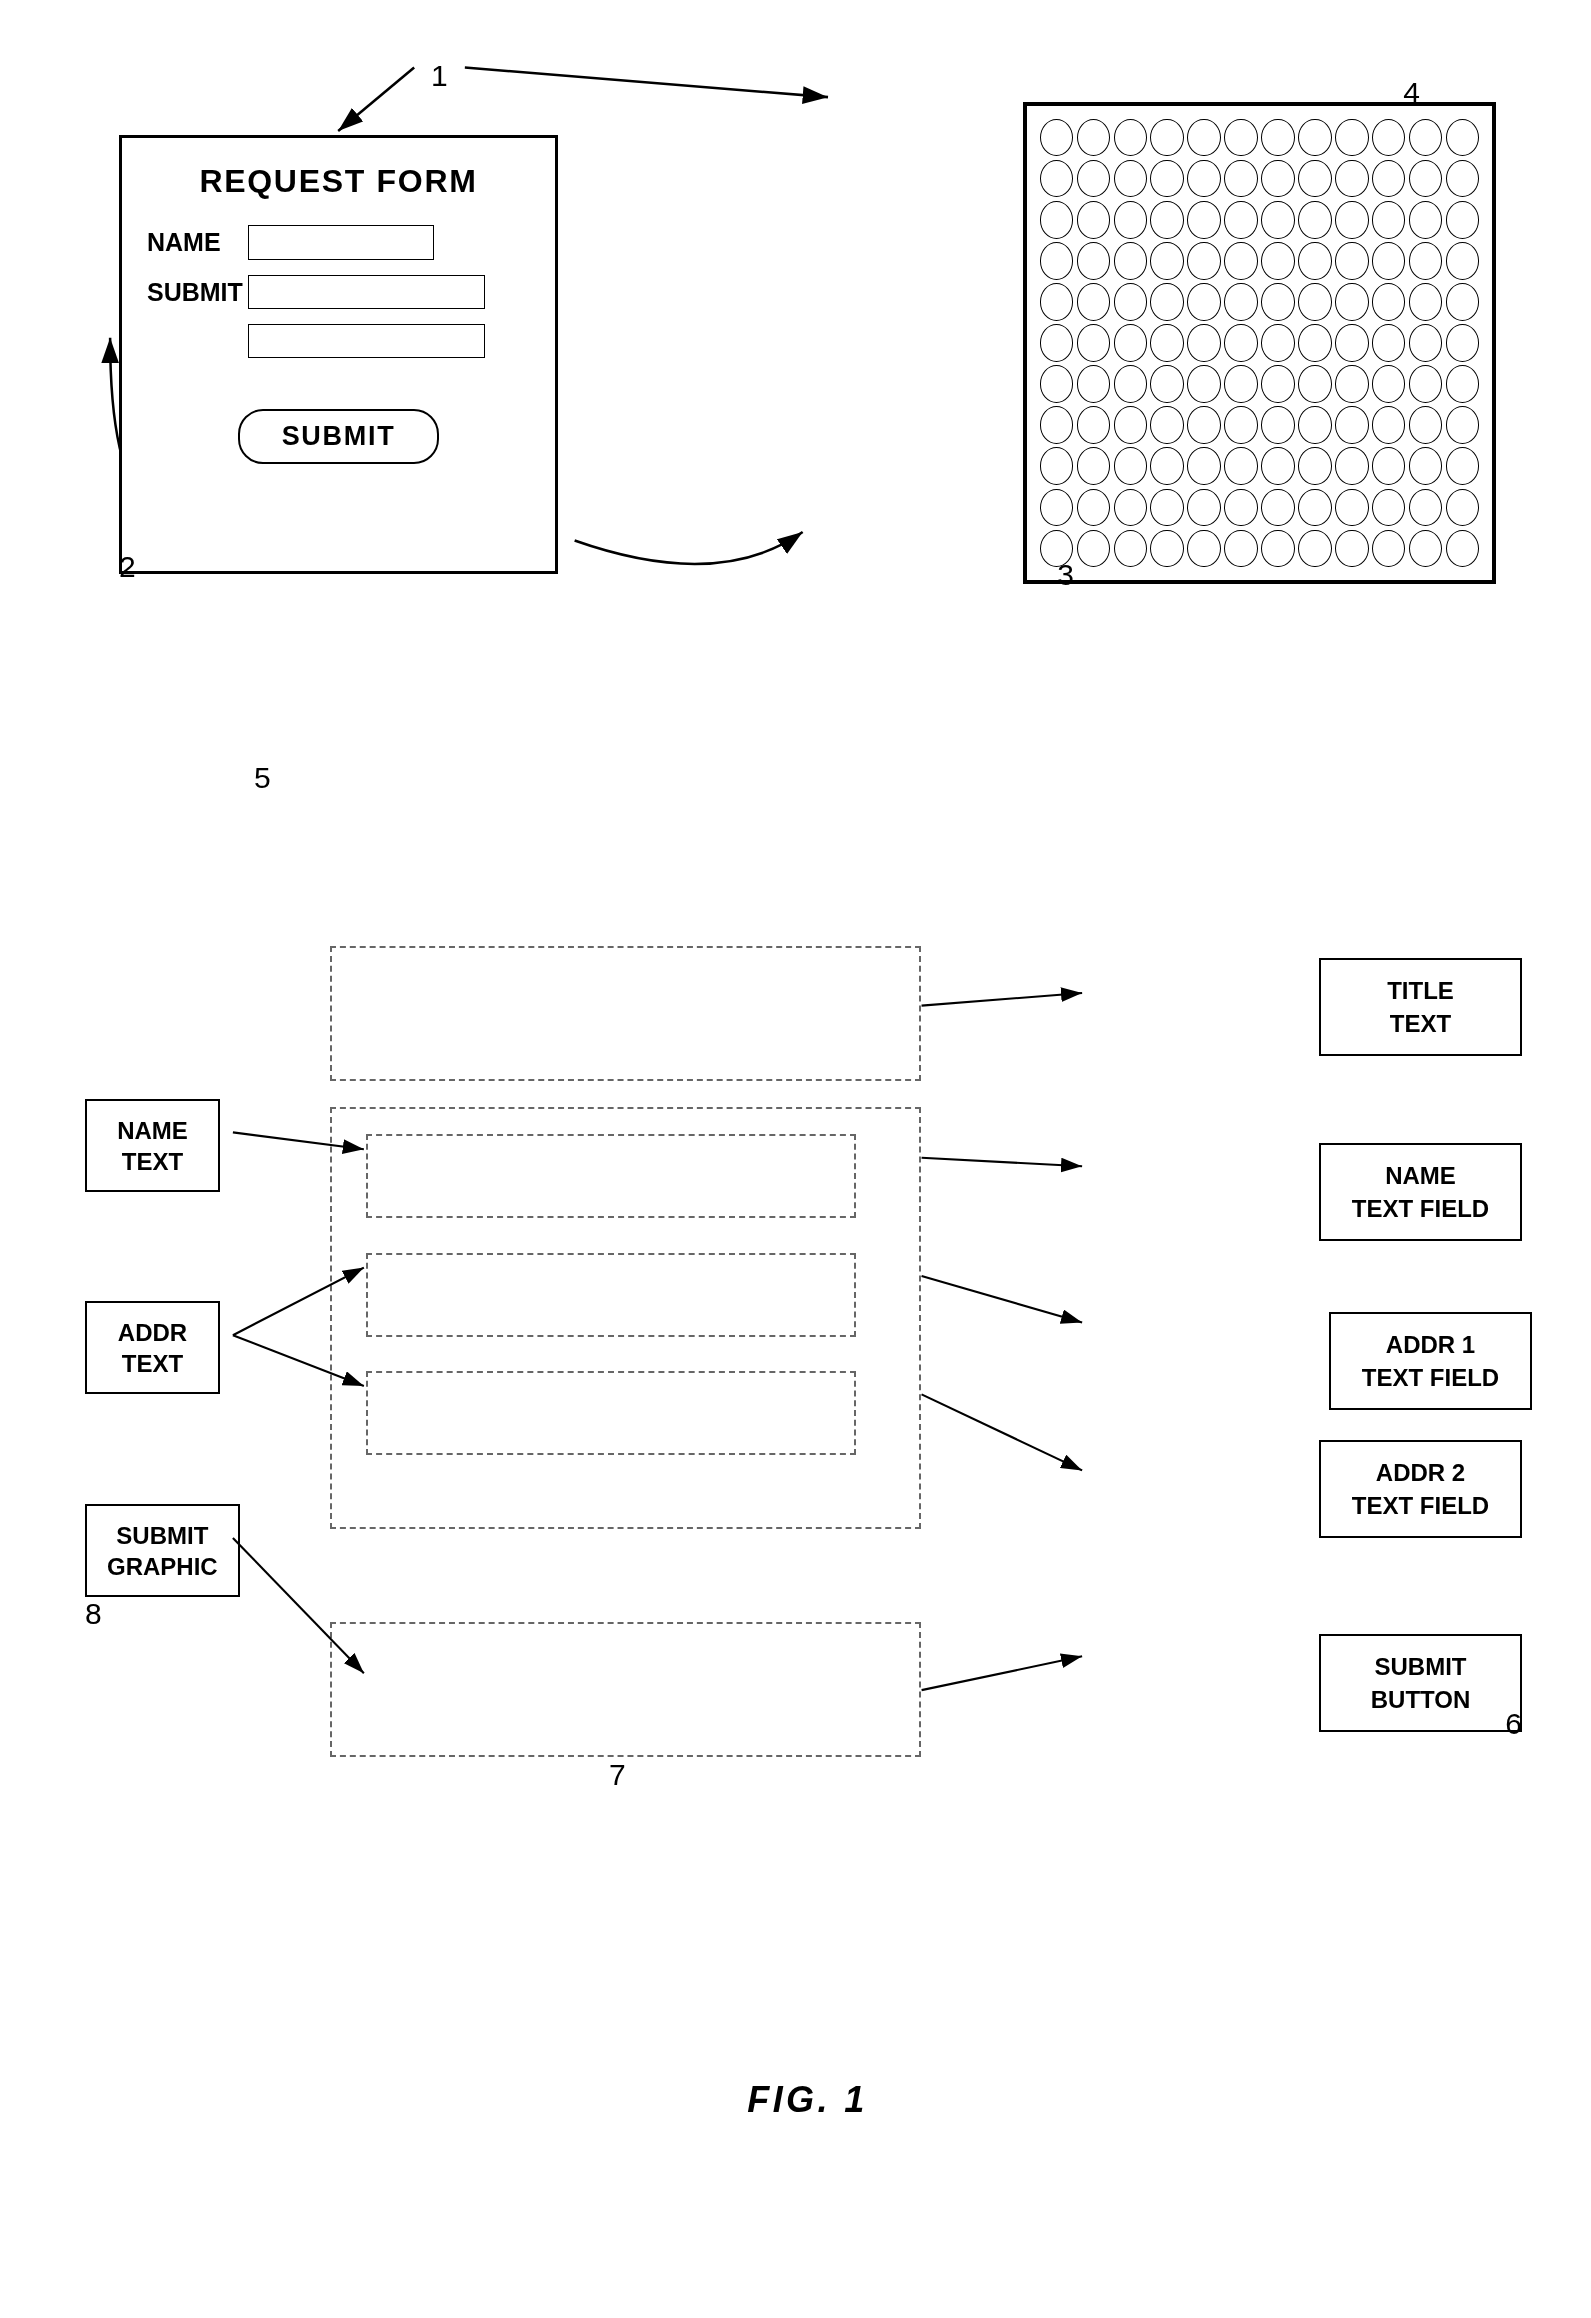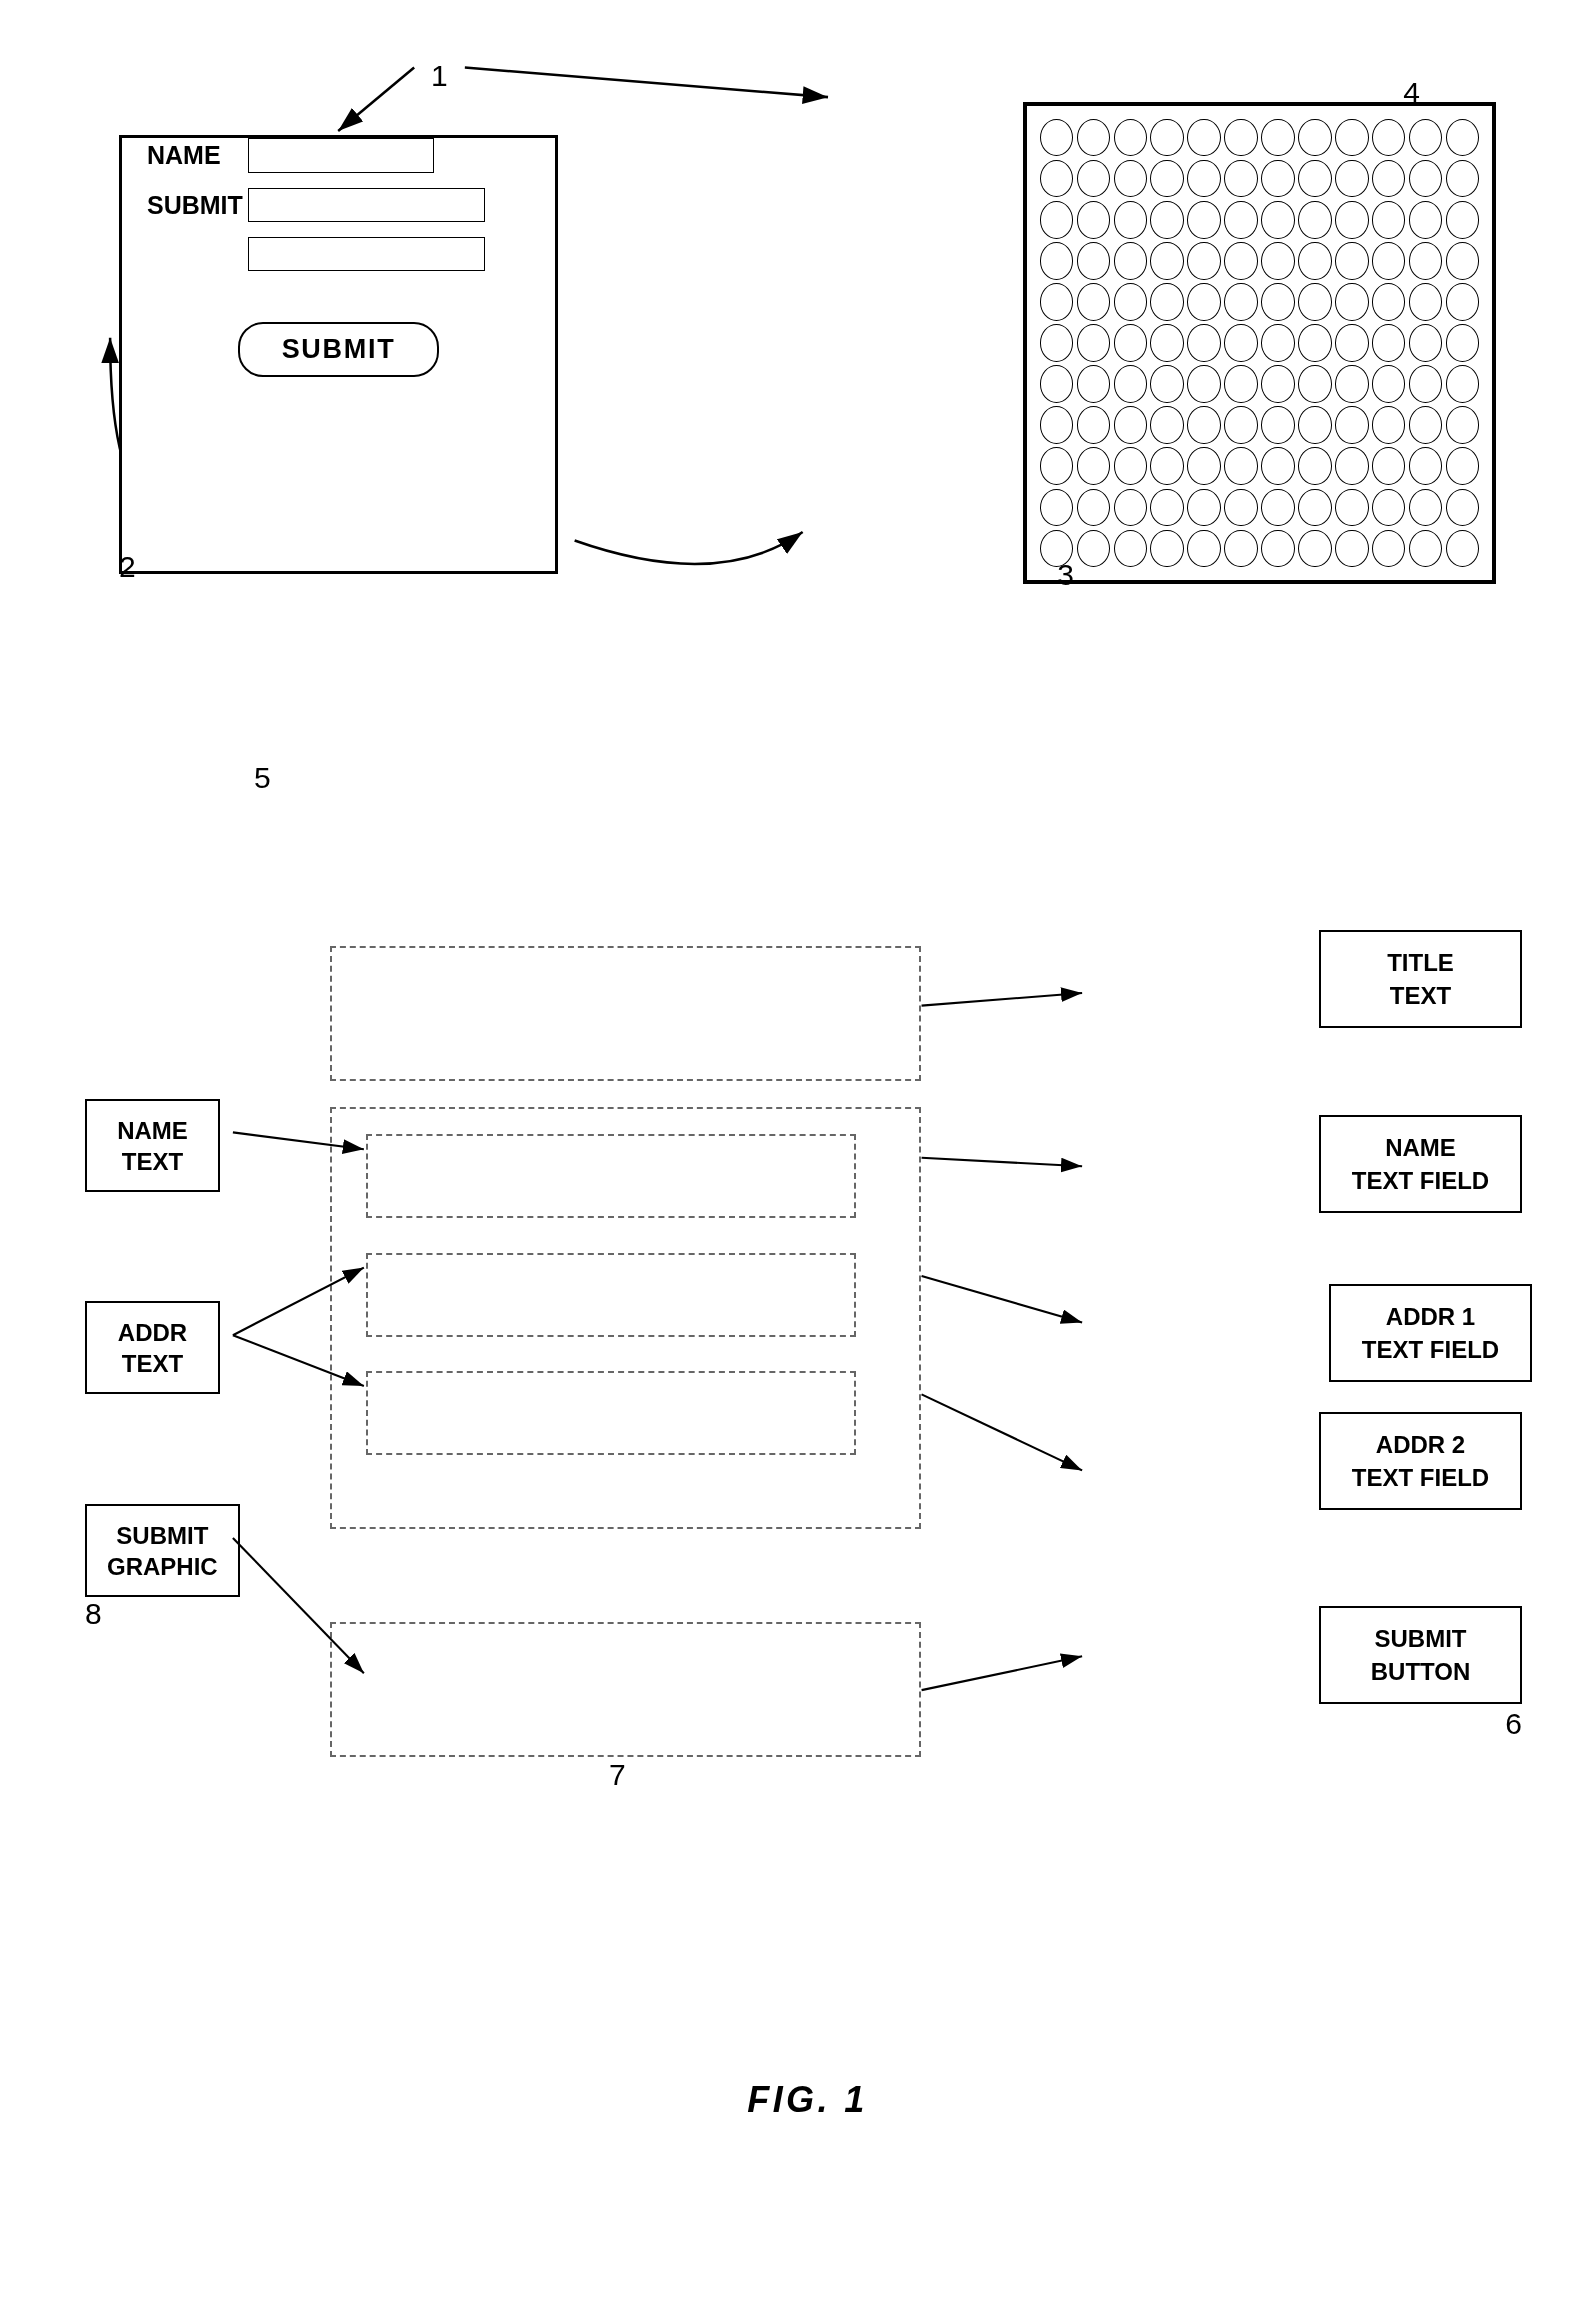--- a/index.html
+++ b/index.html
@@ -252,6 +252,7 @@
     <span class="ref-4">4</span>
 
     <div class="request-form-box">
+      <div class="form-title">REQUEST FORM</div>
       <div class="form-fields">
         <div class="form-row">
           <span class="form-label">NAME</span>

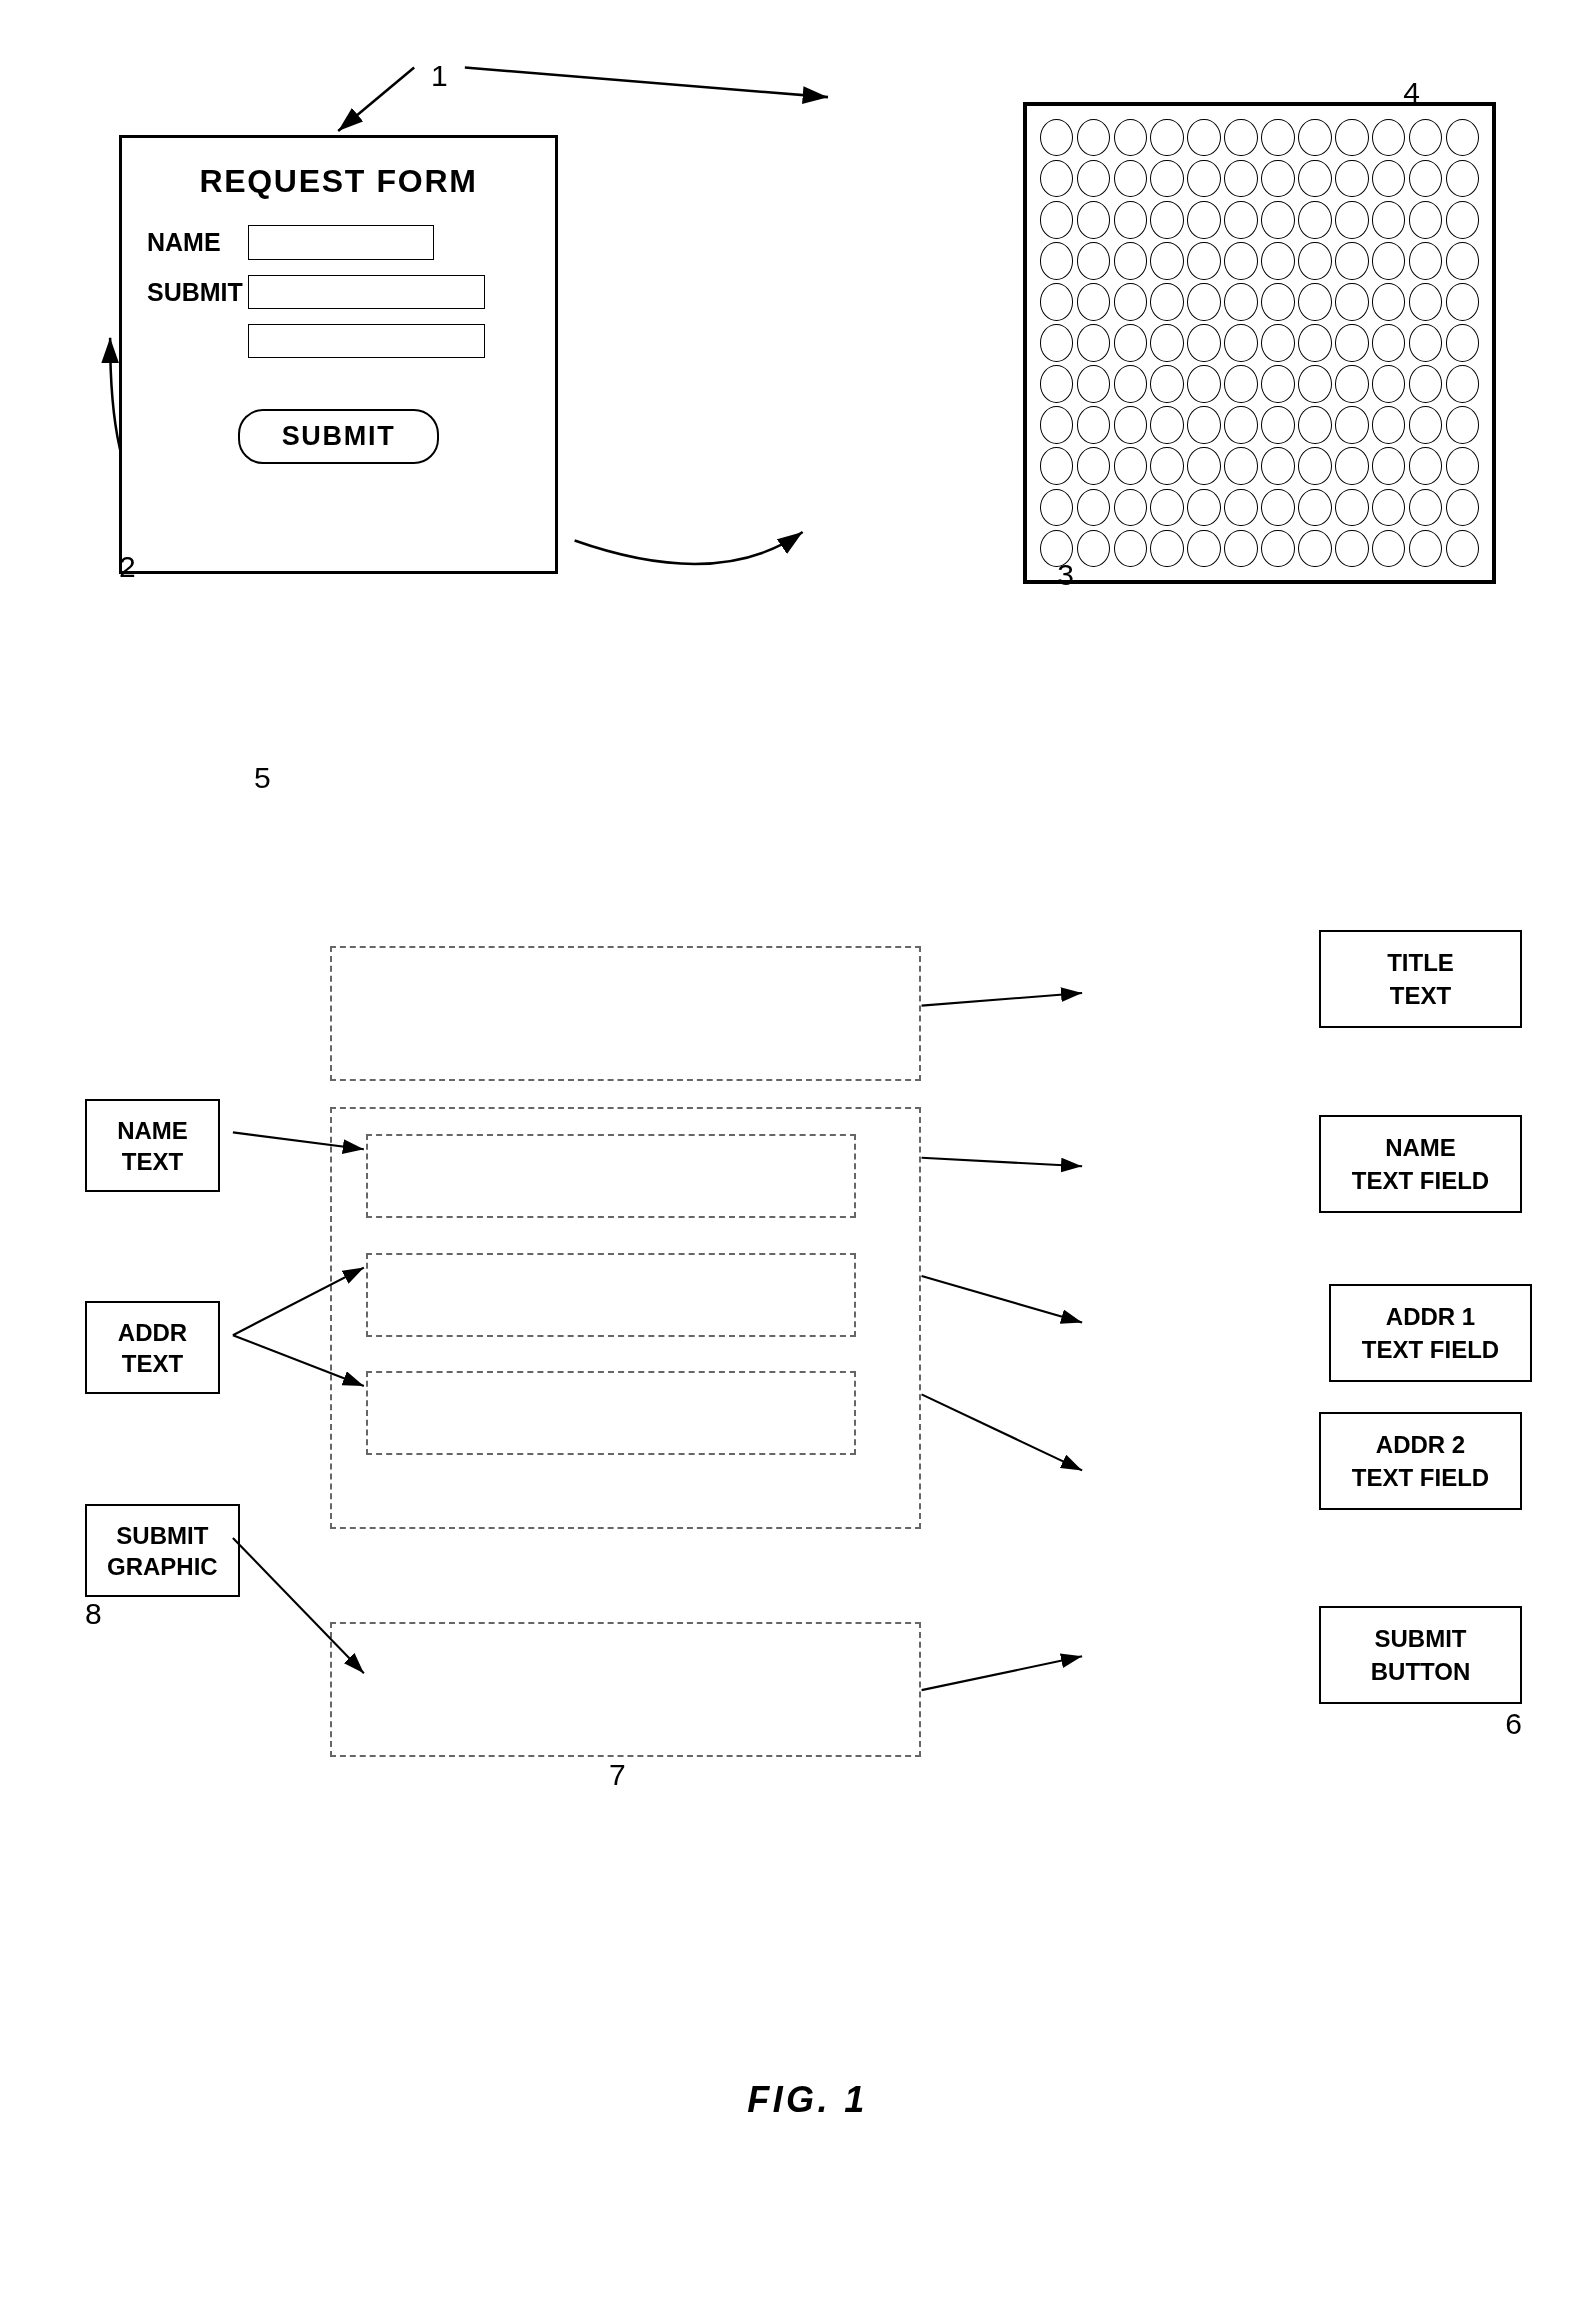--- a/index.html
+++ b/index.html
@@ -201,6 +201,7 @@
       background: white;
       min-width: 203px;
       line-height: 1.4;
+      margin-top: 28px;
     }
 
     

